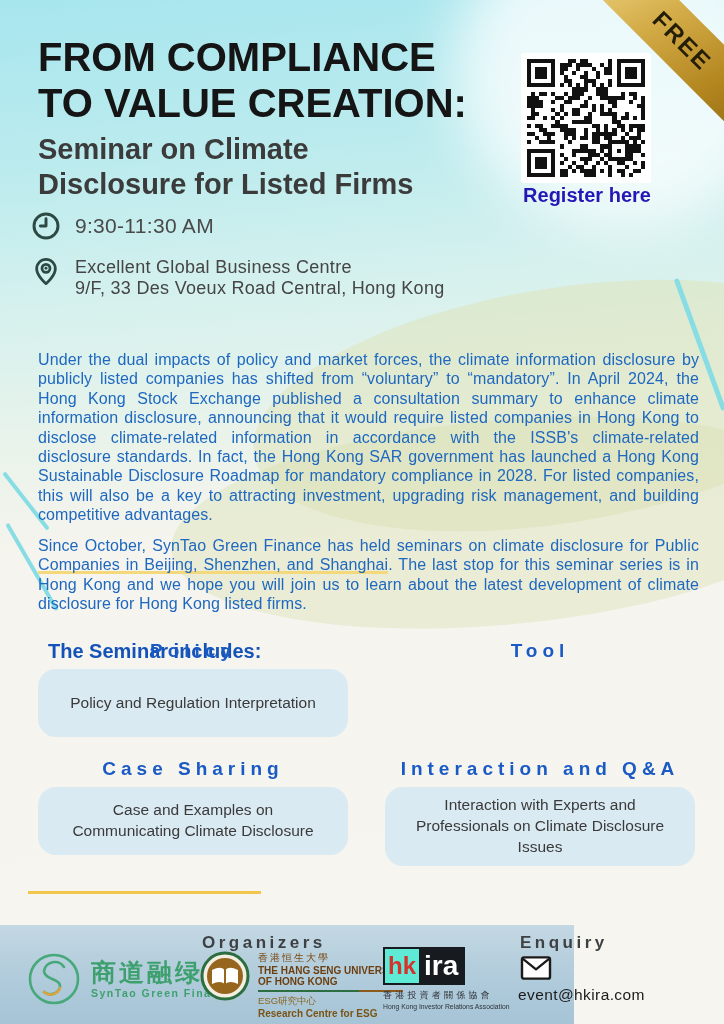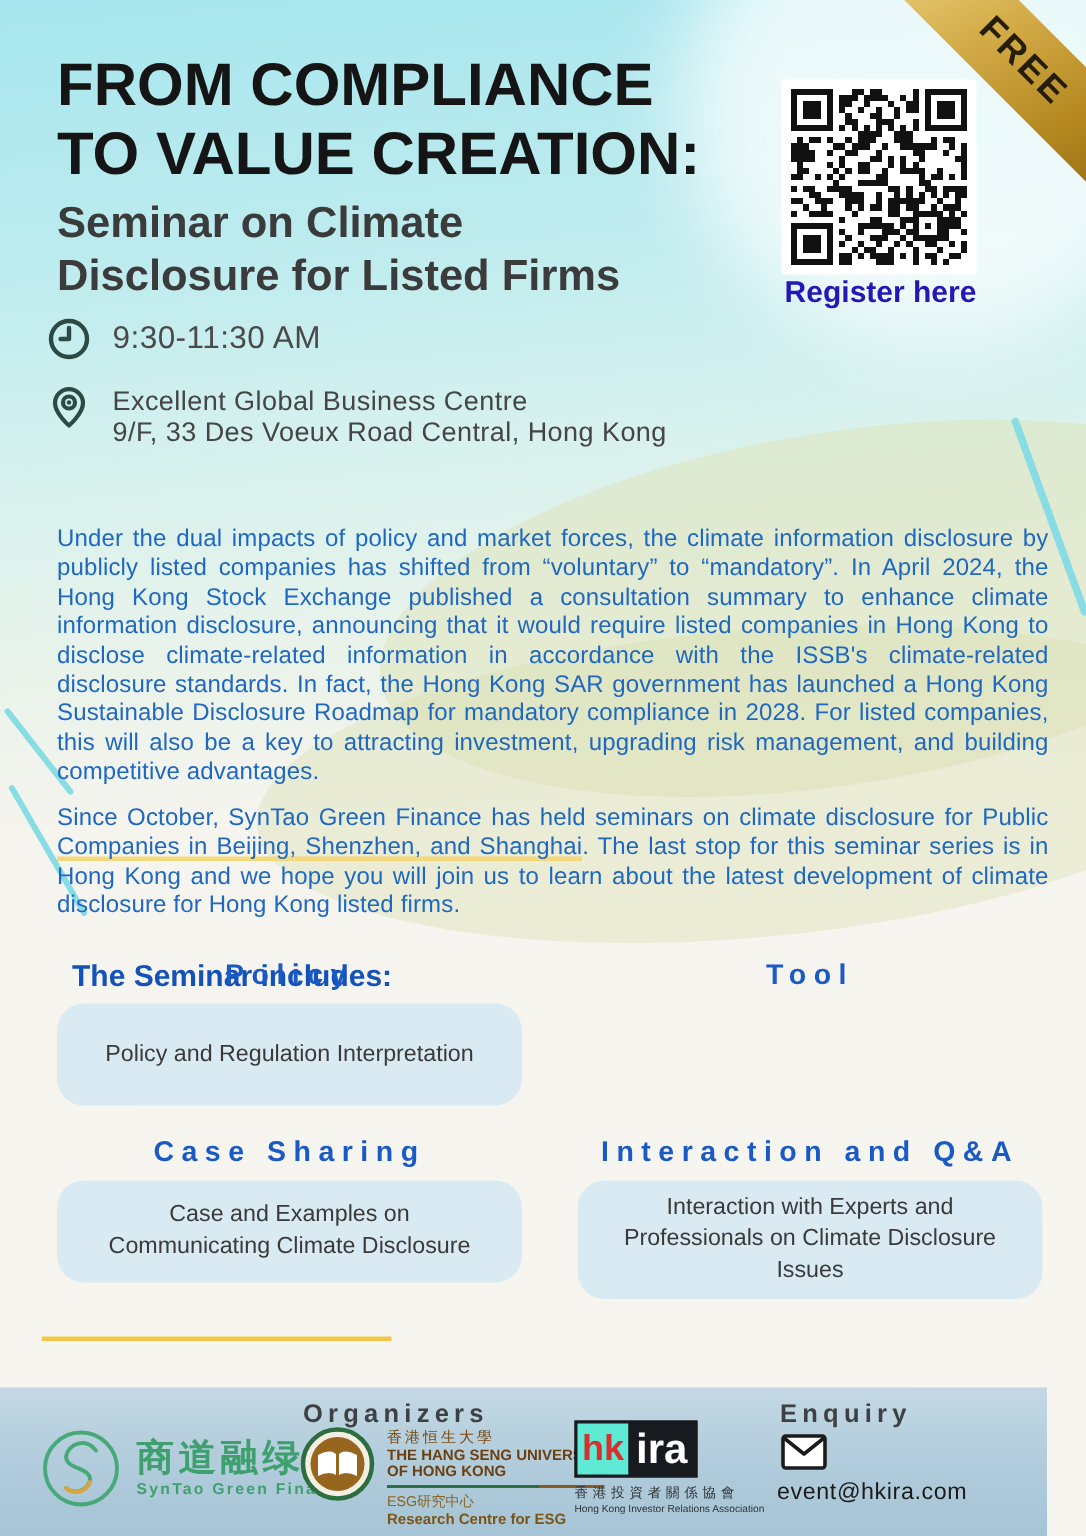--- a/index.html
+++ b/index.html
@@ -59,7 +59,7 @@
     font-size:15.5px;line-height:1.35;color:#3a3a3a;}
   .divider{position:absolute;left:28px;top:891px;width:233px;height:3px;background:#f2c64b;z-index:2;}
   
-  .footer{position:absolute;left:0;top:925px;width:698px;height:99px;
+  .footer{position:absolute;left:0;top:925px;width:574px;height:99px;
     background:linear-gradient(180deg,#c4d8e3 0%,#b3cddc 45%,#a5c4d6 100%);z-index:3;}
   .footer-label{position:absolute;font-size:17px;font-weight:bold;color:#3e4144;letter-spacing:3.5px;}
   .lbl-org{left:202px;top:8px;}

